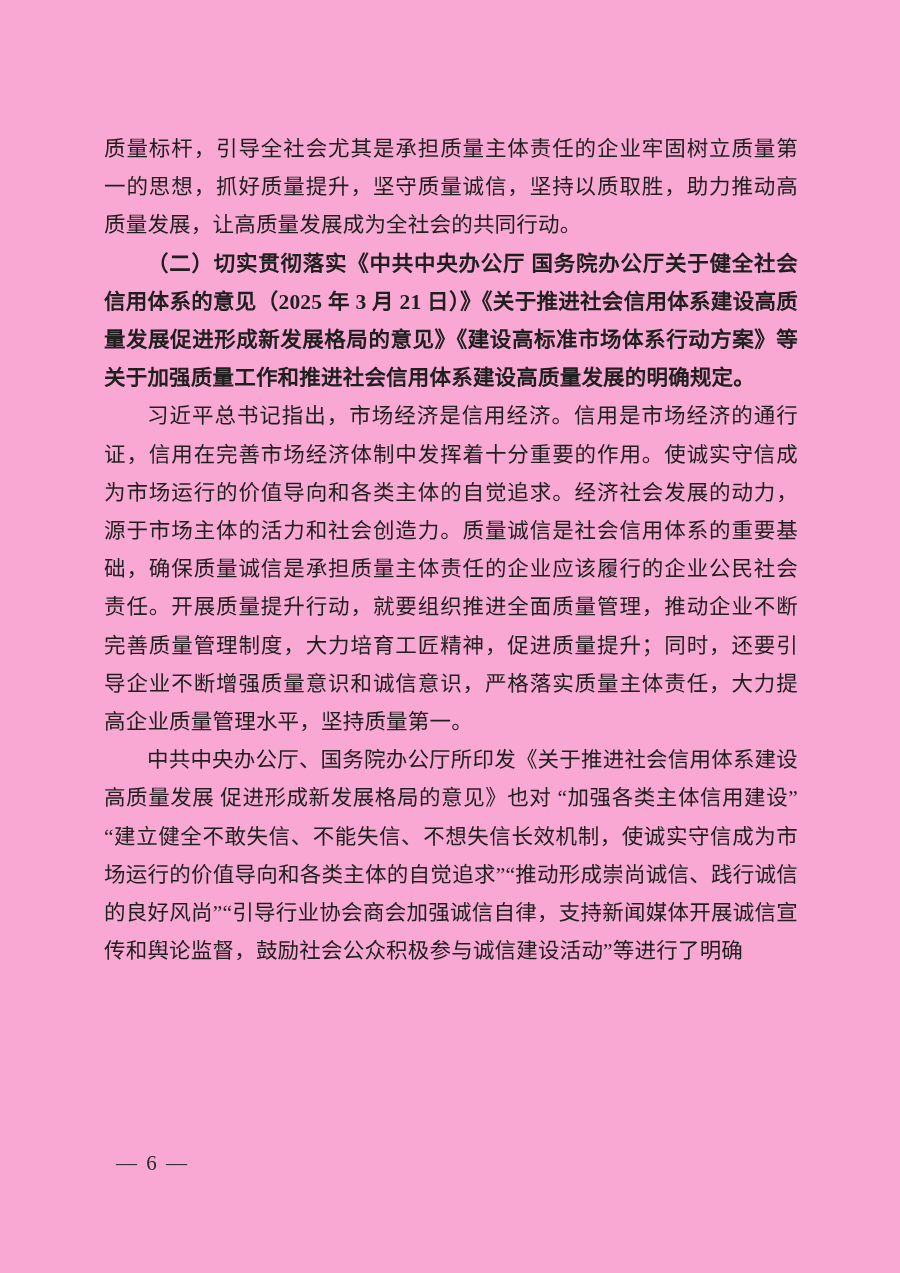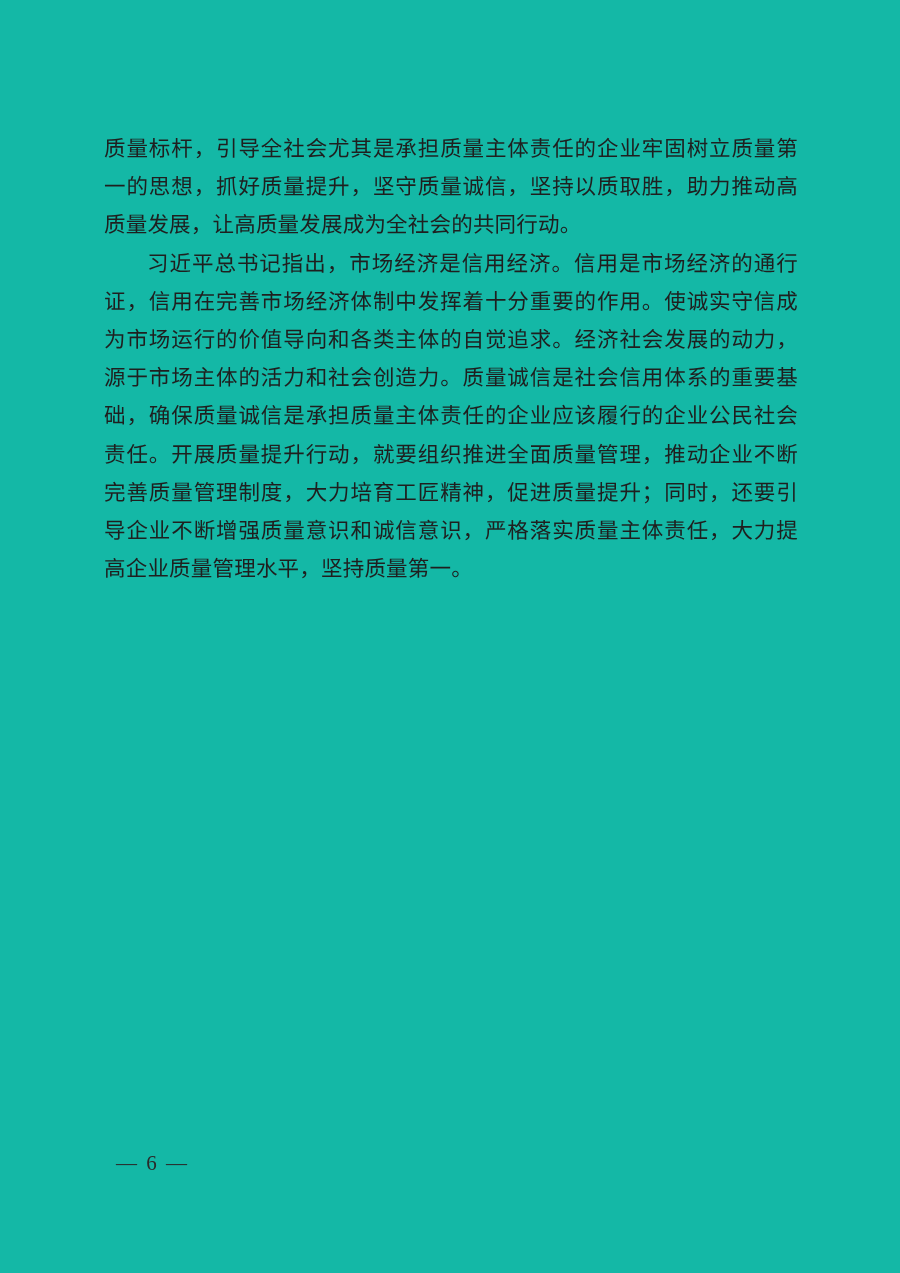--- a/index.html
+++ b/index.html
@@ -12,7 +12,7 @@
     width: 900px;
     height: 1273px;
     margin: 0 auto;
-    background: #14b8a6;
+    background: #f9a8d4;
     overflow: hidden;
     font-family: "Liberation Serif", "DejaVu Serif", serif;
     color: #1f1f1f;

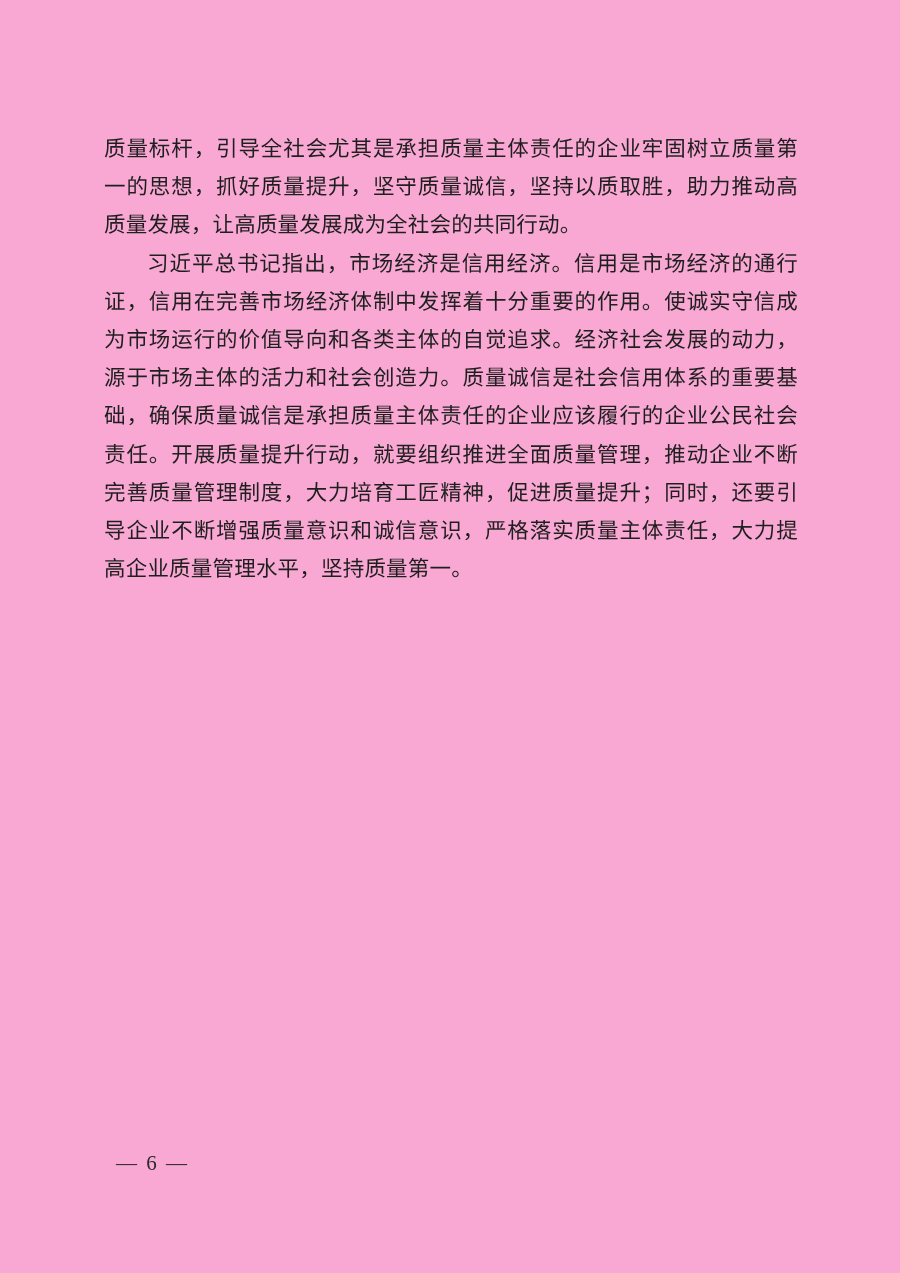--- a/index.html
+++ b/index.html
@@ -54,6 +54,7 @@
 <div class="page">
   <div class="textblock">
     <p>质量标杆，引导全社会尤其是承担质量主体责任的企业牢固树立质量第一的思想，抓好质量提升，坚守质量诚信，坚持以质取胜，助力推动高质量发展，让高质量发展成为全社会的共同行动。</p>
+    <p class="indent bold">（二）切实贯彻落实《中共中央办公厅 国务院办公厅关于健全社会信用体系的意见（2025 年 3 月 21 日）》《关于推进社会信用体系建设高质量发展促进形成新发展格局的意见》《建设高标准市场体系行动方案》等关于加强质量工作和推进社会信用体系建设高质量发展的明确规定。</p>
     <p class="indent">习近平总书记指出，市场经济是信用经济。信用是市场经济的通行证，信用在完善市场经济体制中发挥着十分重要的作用。使诚实守信成为市场运行的价值导向和各类主体的自觉追求。经济社会发展的动力，源于市场主体的活力和社会创造力。质量诚信是社会信用体系的重要基础，确保质量诚信是承担质量主体责任的企业应该履行的企业公民社会责任。开展质量提升行动，就要组织推进全面质量管理，推动企业不断完善质量管理制度，大力培育工匠精神，促进质量提升；同时，还要引导企业不断增强质量意识和诚信意识，严格落实质量主体责任，大力提高企业质量管理水平，坚持质量第一。</p>
   </div>
 

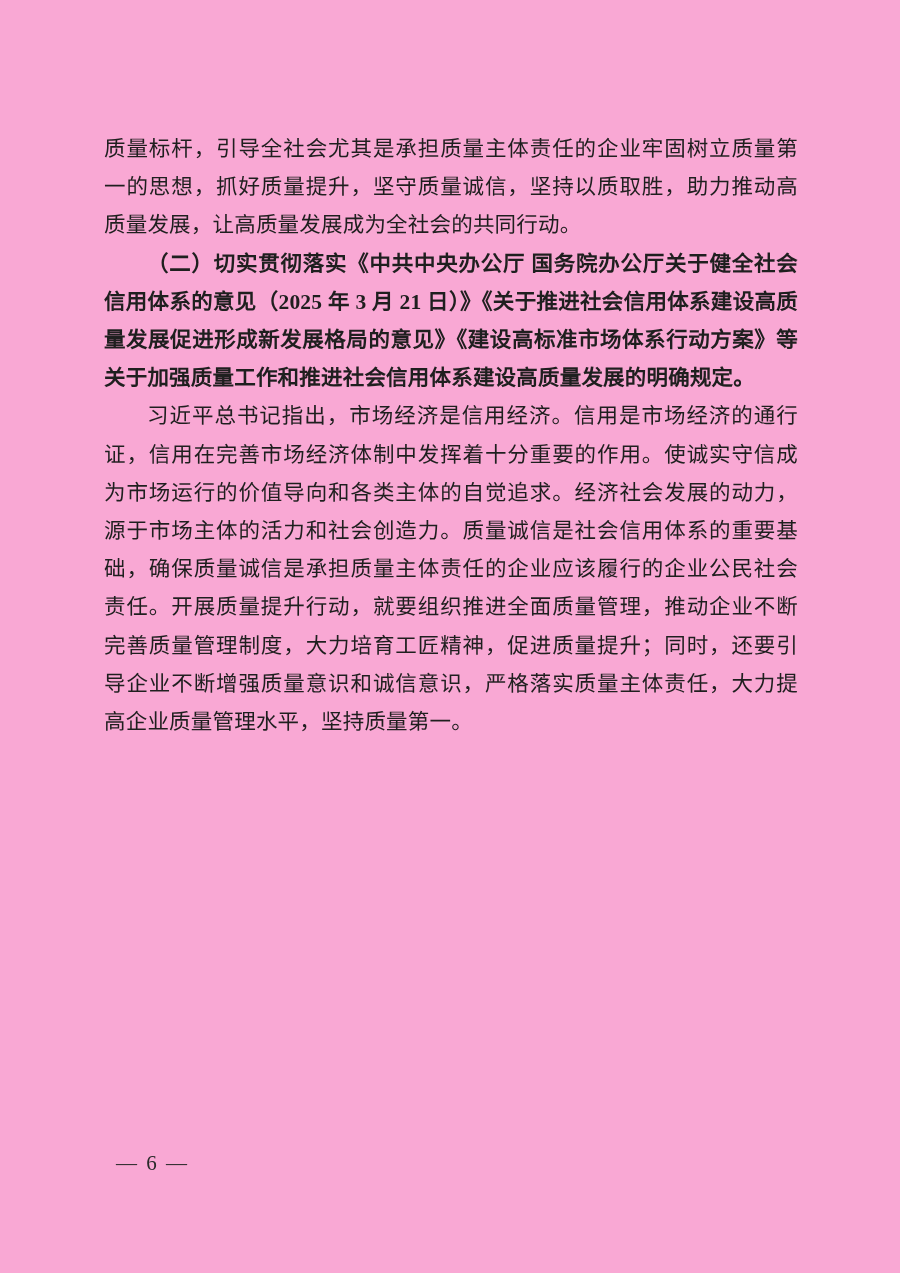--- a/index.html
+++ b/index.html
@@ -56,6 +56,7 @@
     <p>质量标杆，引导全社会尤其是承担质量主体责任的企业牢固树立质量第一的思想，抓好质量提升，坚守质量诚信，坚持以质取胜，助力推动高质量发展，让高质量发展成为全社会的共同行动。</p>
     <p class="indent bold">（二）切实贯彻落实《中共中央办公厅 国务院办公厅关于健全社会信用体系的意见（2025 年 3 月 21 日）》《关于推进社会信用体系建设高质量发展促进形成新发展格局的意见》《建设高标准市场体系行动方案》等关于加强质量工作和推进社会信用体系建设高质量发展的明确规定。</p>
     <p class="indent">习近平总书记指出，市场经济是信用经济。信用是市场经济的通行证，信用在完善市场经济体制中发挥着十分重要的作用。使诚实守信成为市场运行的价值导向和各类主体的自觉追求。经济社会发展的动力，源于市场主体的活力和社会创造力。质量诚信是社会信用体系的重要基础，确保质量诚信是承担质量主体责任的企业应该履行的企业公民社会责任。开展质量提升行动，就要组织推进全面质量管理，推动企业不断完善质量管理制度，大力培育工匠精神，促进质量提升；同时，还要引导企业不断增强质量意识和诚信意识，严格落实质量主体责任，大力提高企业质量管理水平，坚持质量第一。</p>
+    <p class="indent">中共中央办公厅、国务院办公厅所印发《关于推进社会信用体系建设高质量发展 促进形成新发展格局的意见》也对 “加强各类主体信用建设”“建立健全不敢失信、不能失信、不想失信长效机制，使诚实守信成为市场运行的价值导向和各类主体的自觉追求”“推动形成崇尚诚信、践行诚信的良好风尚”“引导行业协会商会加强诚信自律，支持新闻媒体开展诚信宣传和舆论监督，鼓励社会公众积极参与诚信建设活动”等进行了明确</p>
   </div>
 
   <div class="footer">— 6 —</div>

